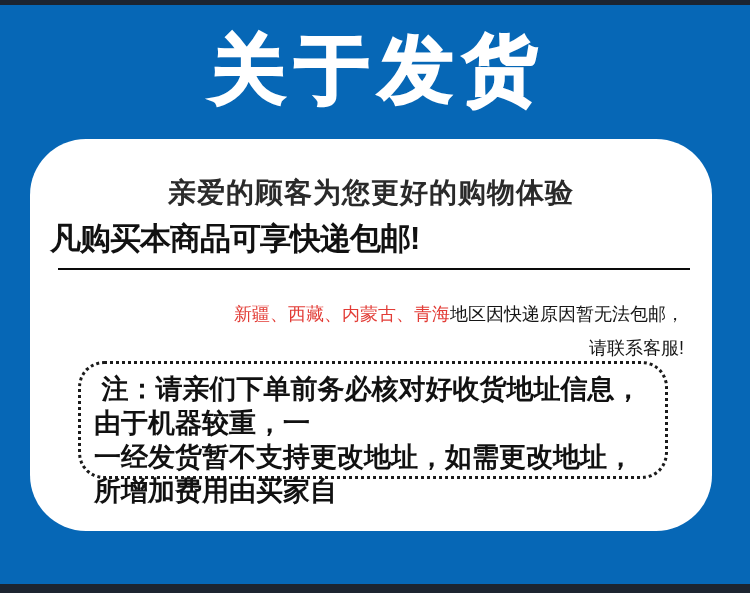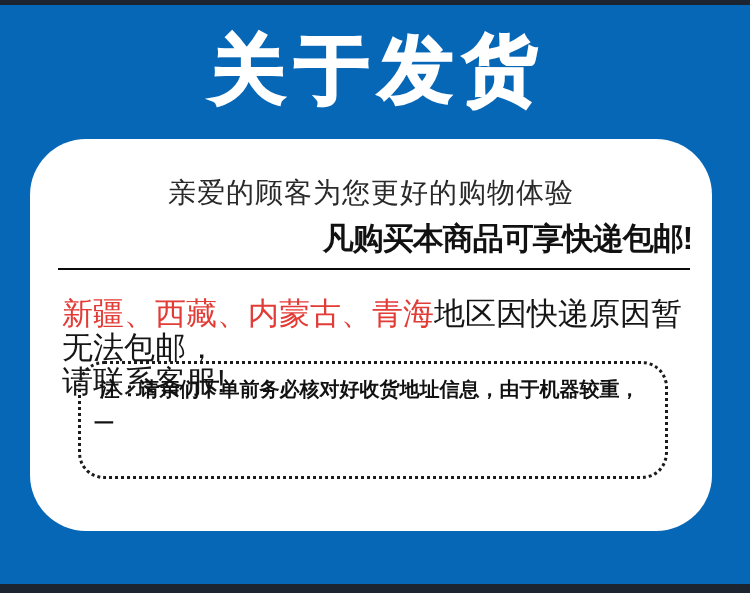--- a/index.html
+++ b/index.html
@@ -51,7 +51,7 @@
     text-align: center;
     font-size: 28px;
     line-height: 38px;
-    font-weight: 400;
+    font-weight: 700;
     color: #2a2a2a;
     letter-spacing: 1px;
   }

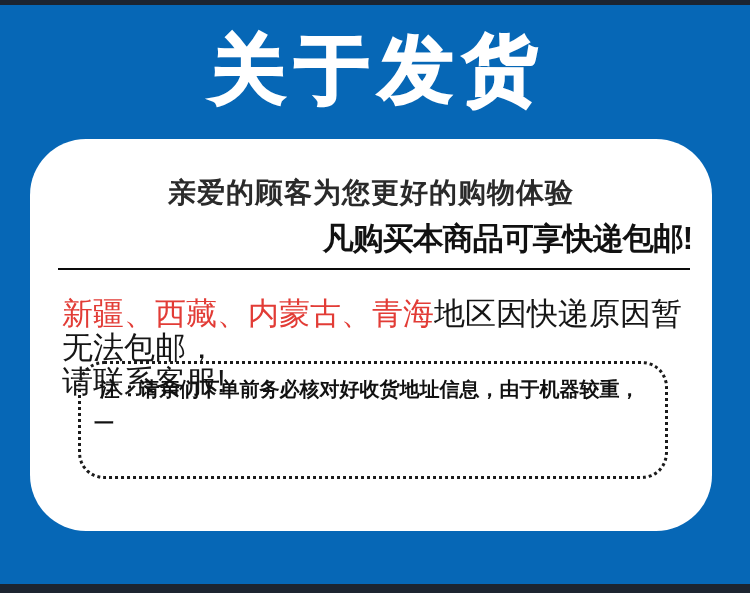--- a/index.html
+++ b/index.html
@@ -57,7 +57,7 @@
   }
   .promo {
     margin: 6px 20px 0 20px;
-    text-align: right;
+    text-align: left;
     font-size: 31px;
     line-height: 42px;
     font-weight: 700;

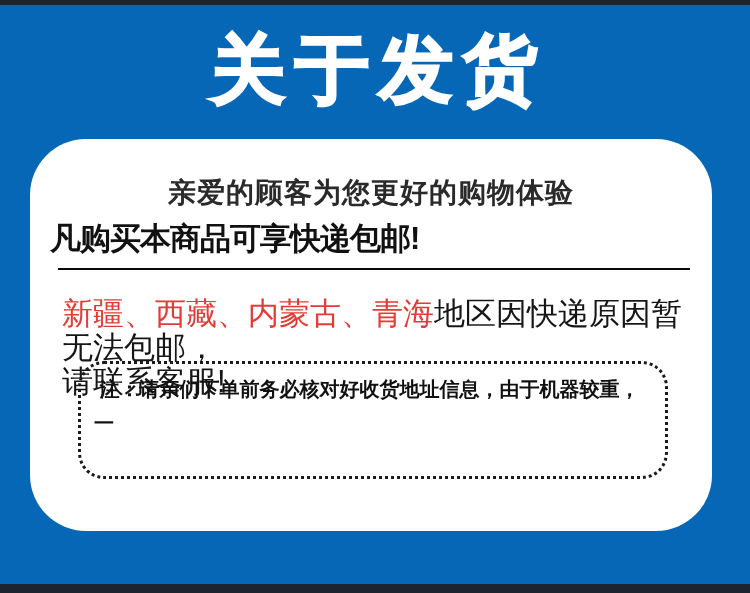--- a/index.html
+++ b/index.html
@@ -71,10 +71,11 @@
   }
   .notice {
     margin: 27px 28px 6px 32px;
-    font-size: 31px;
+    font-size: 18px;
     line-height: 34px;
     font-weight: 400;
     color: #161616;
+    text-align: right;
   }
   .notice .region-red { color: #e23c36; }
 

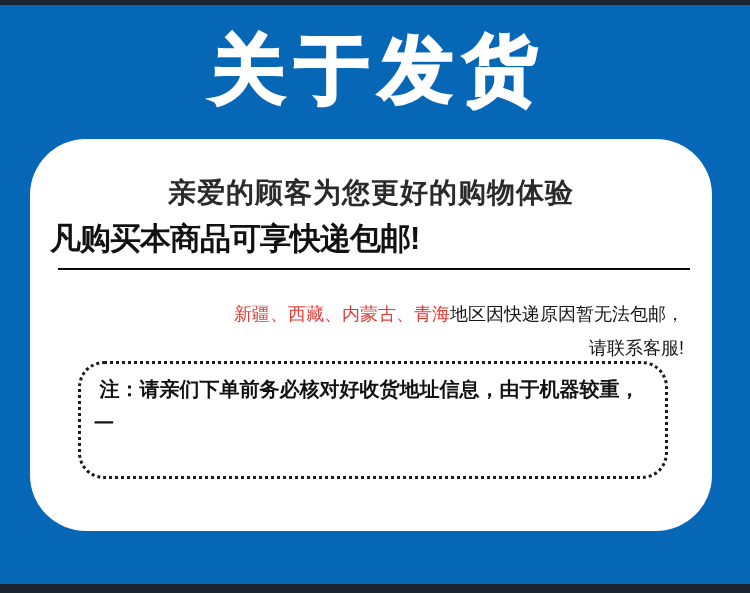--- a/index.html
+++ b/index.html
@@ -88,7 +88,7 @@
     border: 3px dotted #1b1b1b;
     border-radius: 26px;
     padding: 8px 13px 0 13px;
-    font-size: 20px;
+    font-size: 27px;
     line-height: 34px;
     font-weight: 700;
     color: #111111;

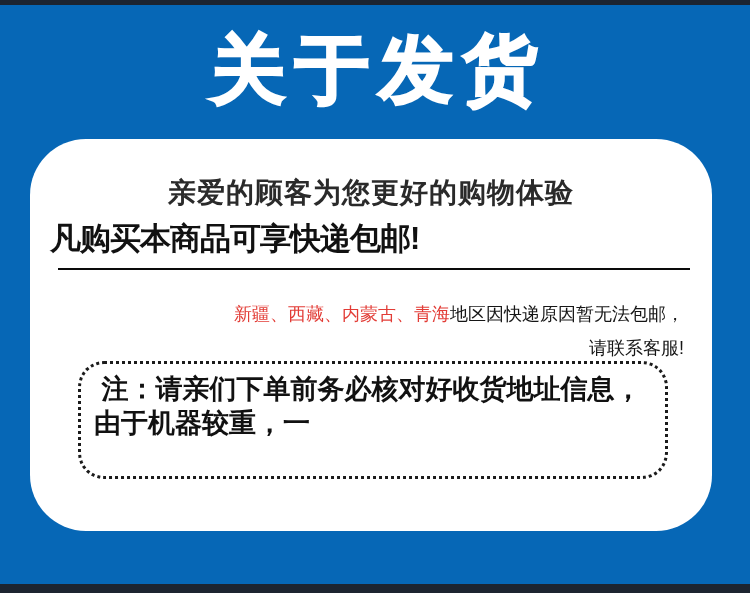--- a/index.html
+++ b/index.html
@@ -119,6 +119,7 @@
 
     <div class="note-box">
       <div class="note-line"> 注：请亲们下单前务必核对好收货地址信息，由于机器较重，一</div>
+      <div class="note-line">一经发货暂不支持更改地址，如需更改地址，所增加费用由买家自</div>
     </div>
 
   </div>

